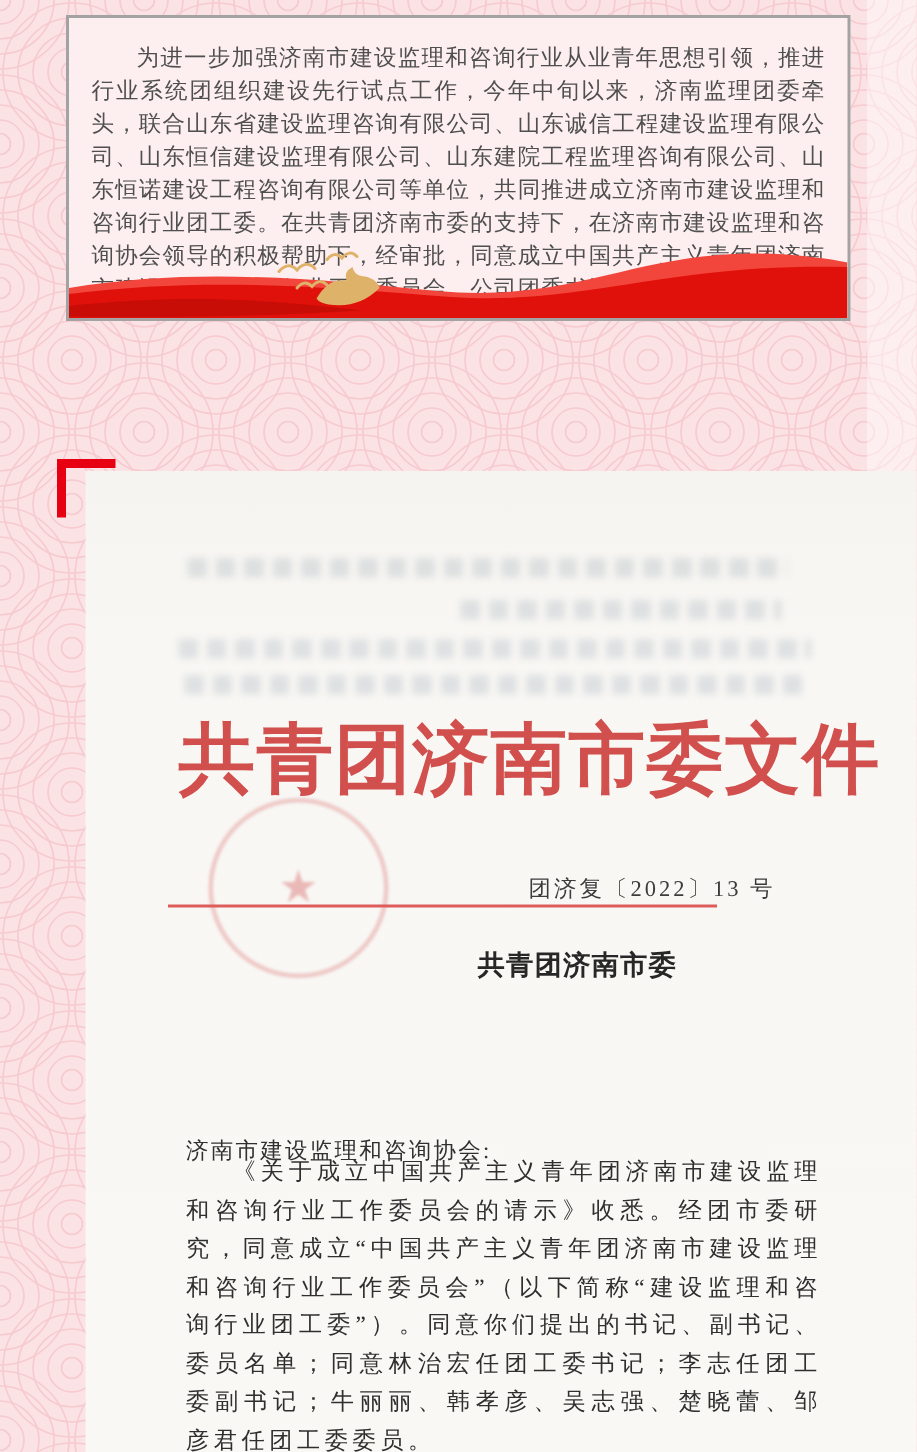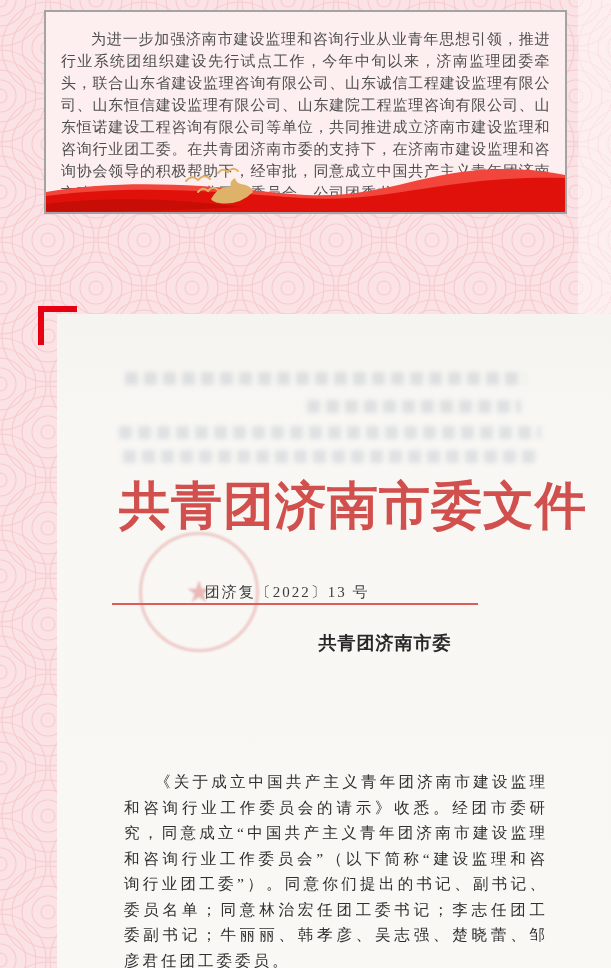--- a/index.html
+++ b/index.html
@@ -35,7 +35,7 @@
     border:3px solid rgba(214,92,92,.30);filter:blur(1px);
     display:flex;align-items:center;justify-content:center;flex-direction:column;}
   .seal-star{color:rgba(210,85,85,.38);font-size:30px;line-height:30px;}
-  .doc-number{position:absolute;top:269px;left:0;width:460px;text-align:center;
+  .doc-number{position:absolute;top:269px;left:0;width:460px;text-align:right;
     font-size:15px;color:#3c3c3c;letter-spacing:2px;}
   .divider{position:absolute;top:289px;left:55px;width:366px;height:2px;background:#dd5d5a;}
   .doc-title{position:absolute;top:315px;left:0;width:100%;text-align:center;

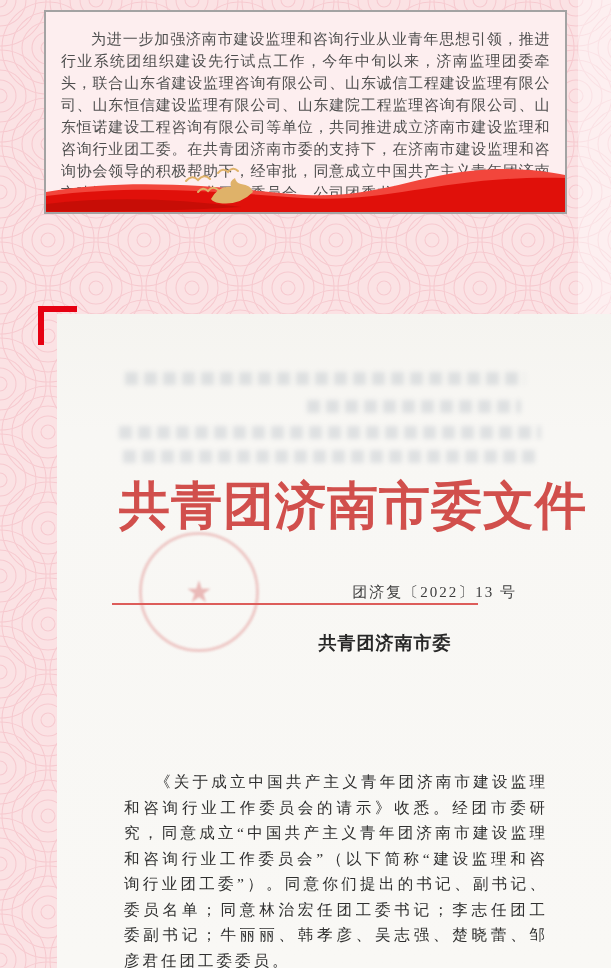--- a/index.html
+++ b/index.html
@@ -137,6 +137,7 @@
     <div>共青团济南市委</div>
   </div>
 
+  <div class="addressee">济南市建设监理和咨询协会:</div>
   <div class="doc-body">《关于成立中国共产主义青年团济南市建设监理和咨询行业工作委员会的请示》收悉。经团市委研究，同意成立“中国共产主义青年团济南市建设监理和咨询行业工作委员会”（以下简称“建设监理和咨询行业团工委”）。同意你们提出的书记、副书记、委员名单；同意林治宏任团工委书记；李志任团工委副书记；牛丽丽、韩孝彦、吴志强、楚晓蕾、邹彦君任团工委委员。</div>
 </div>
 

